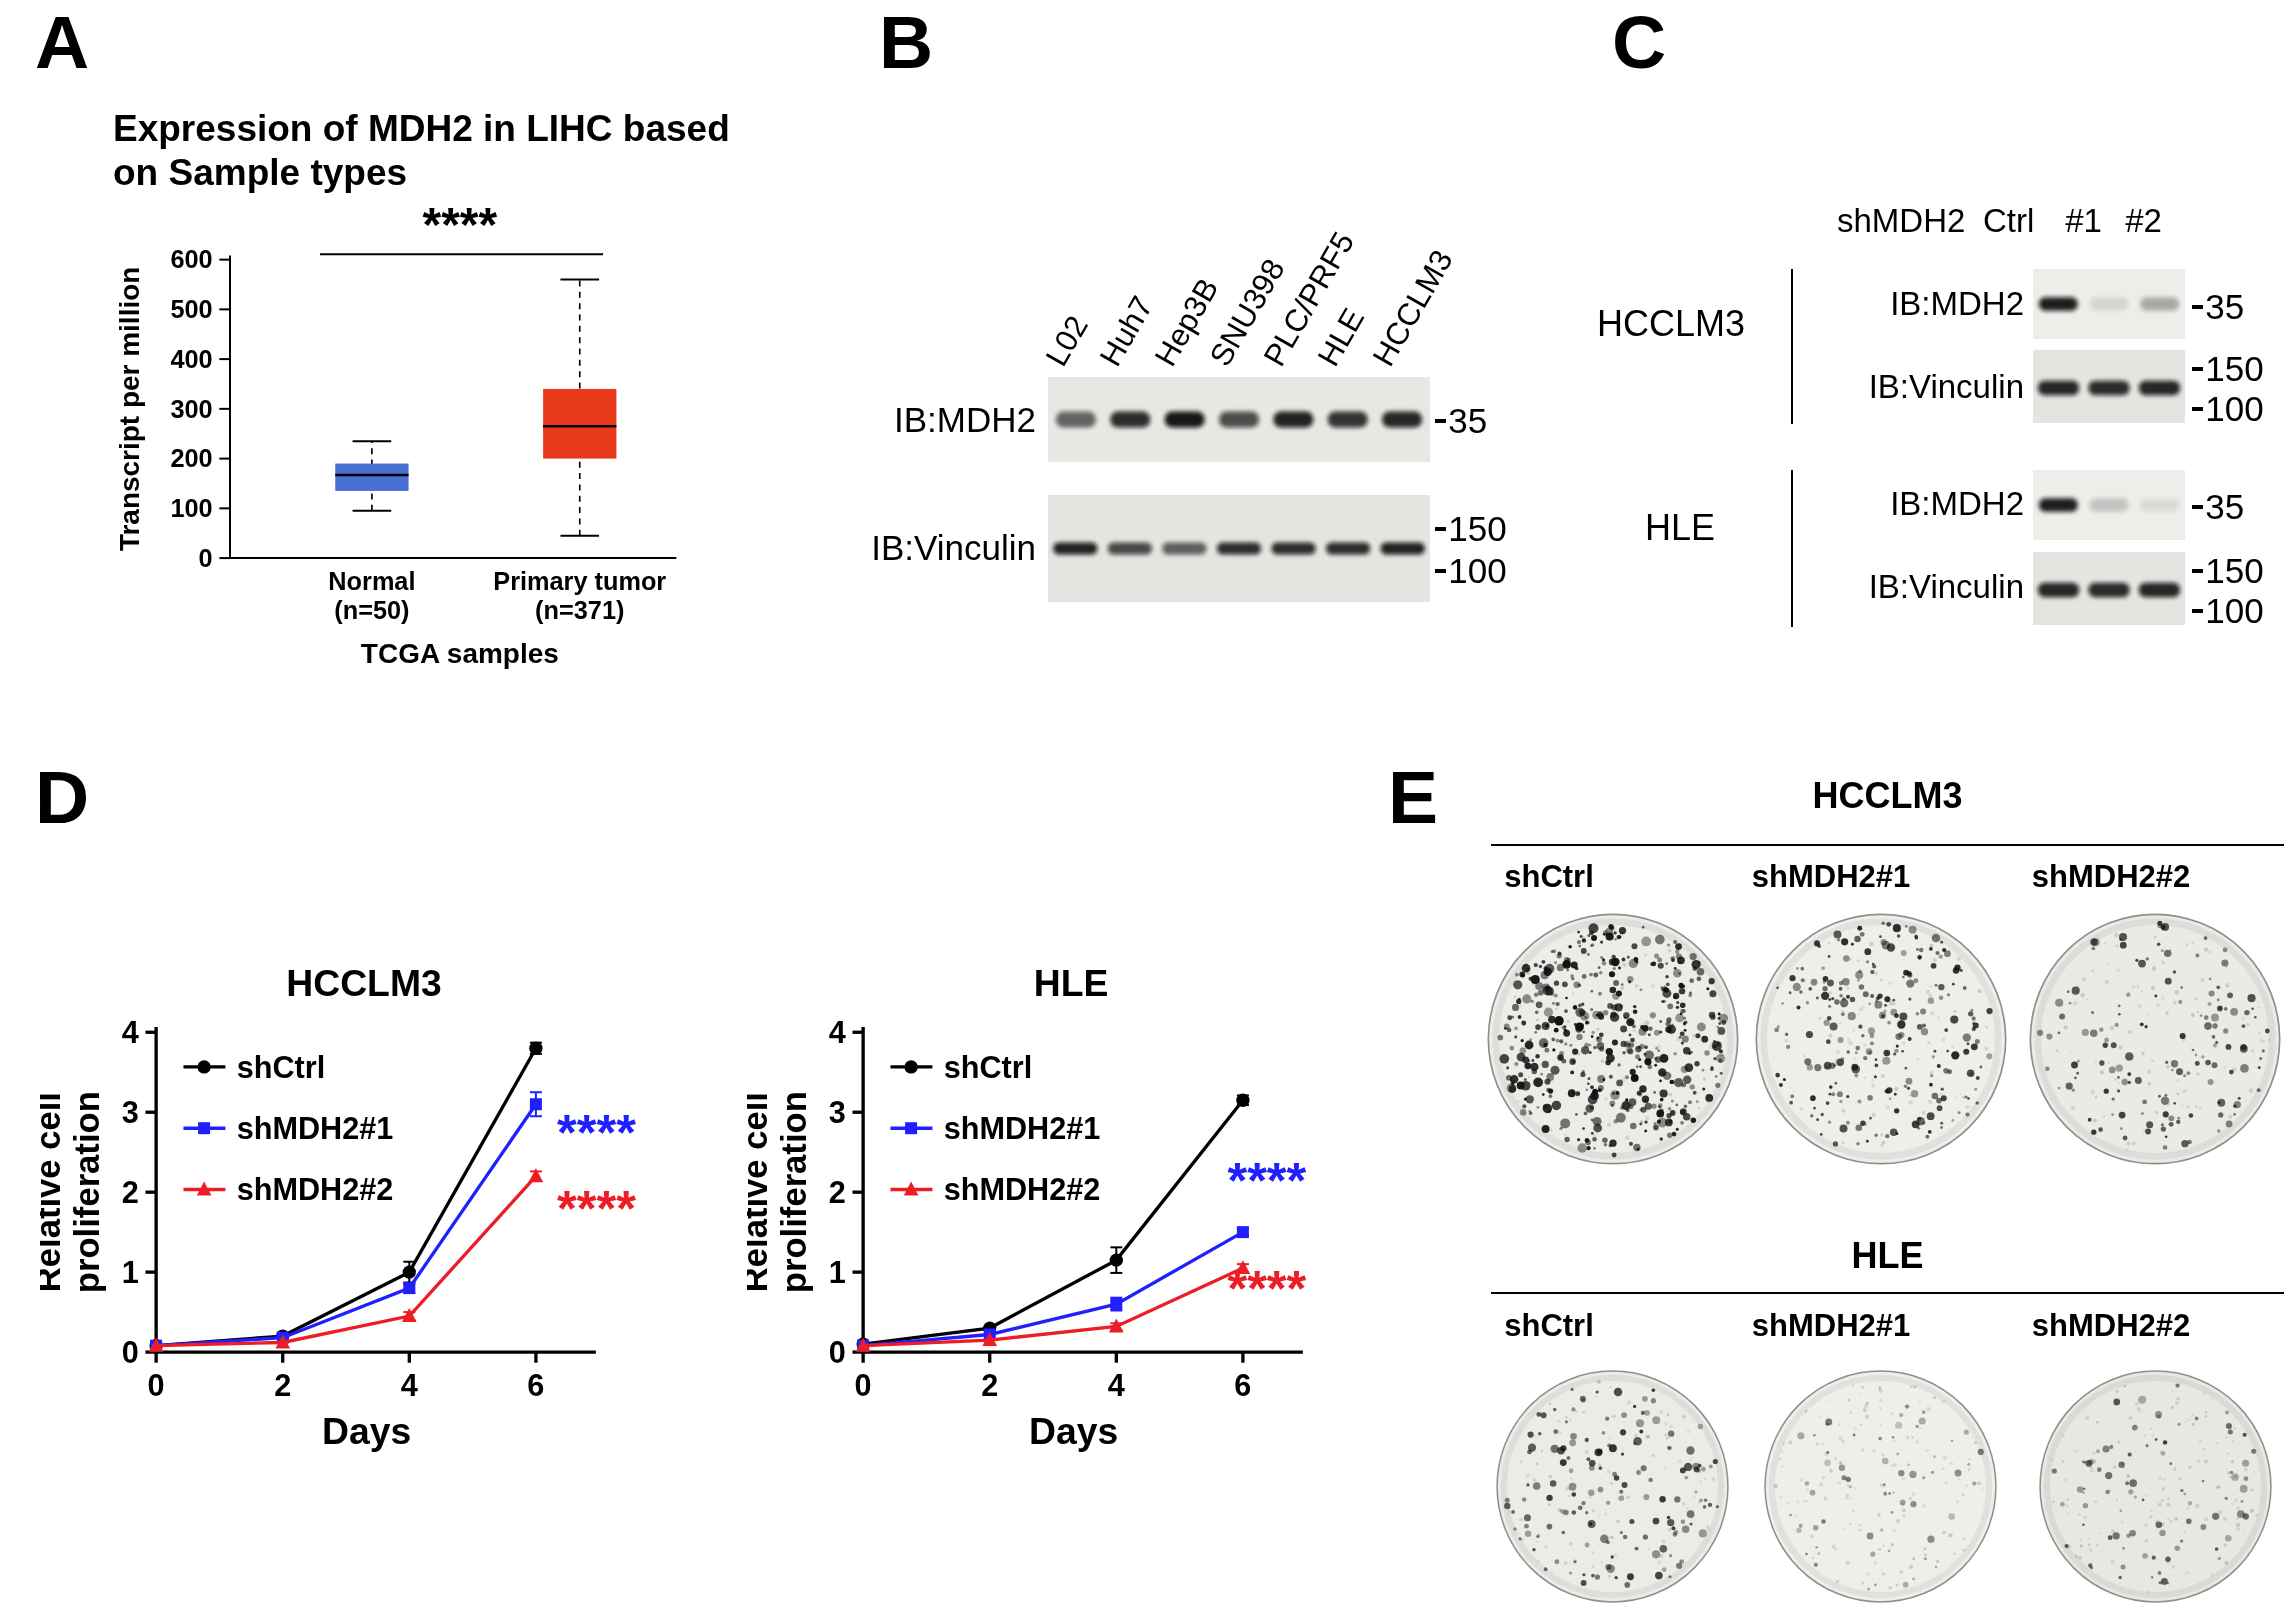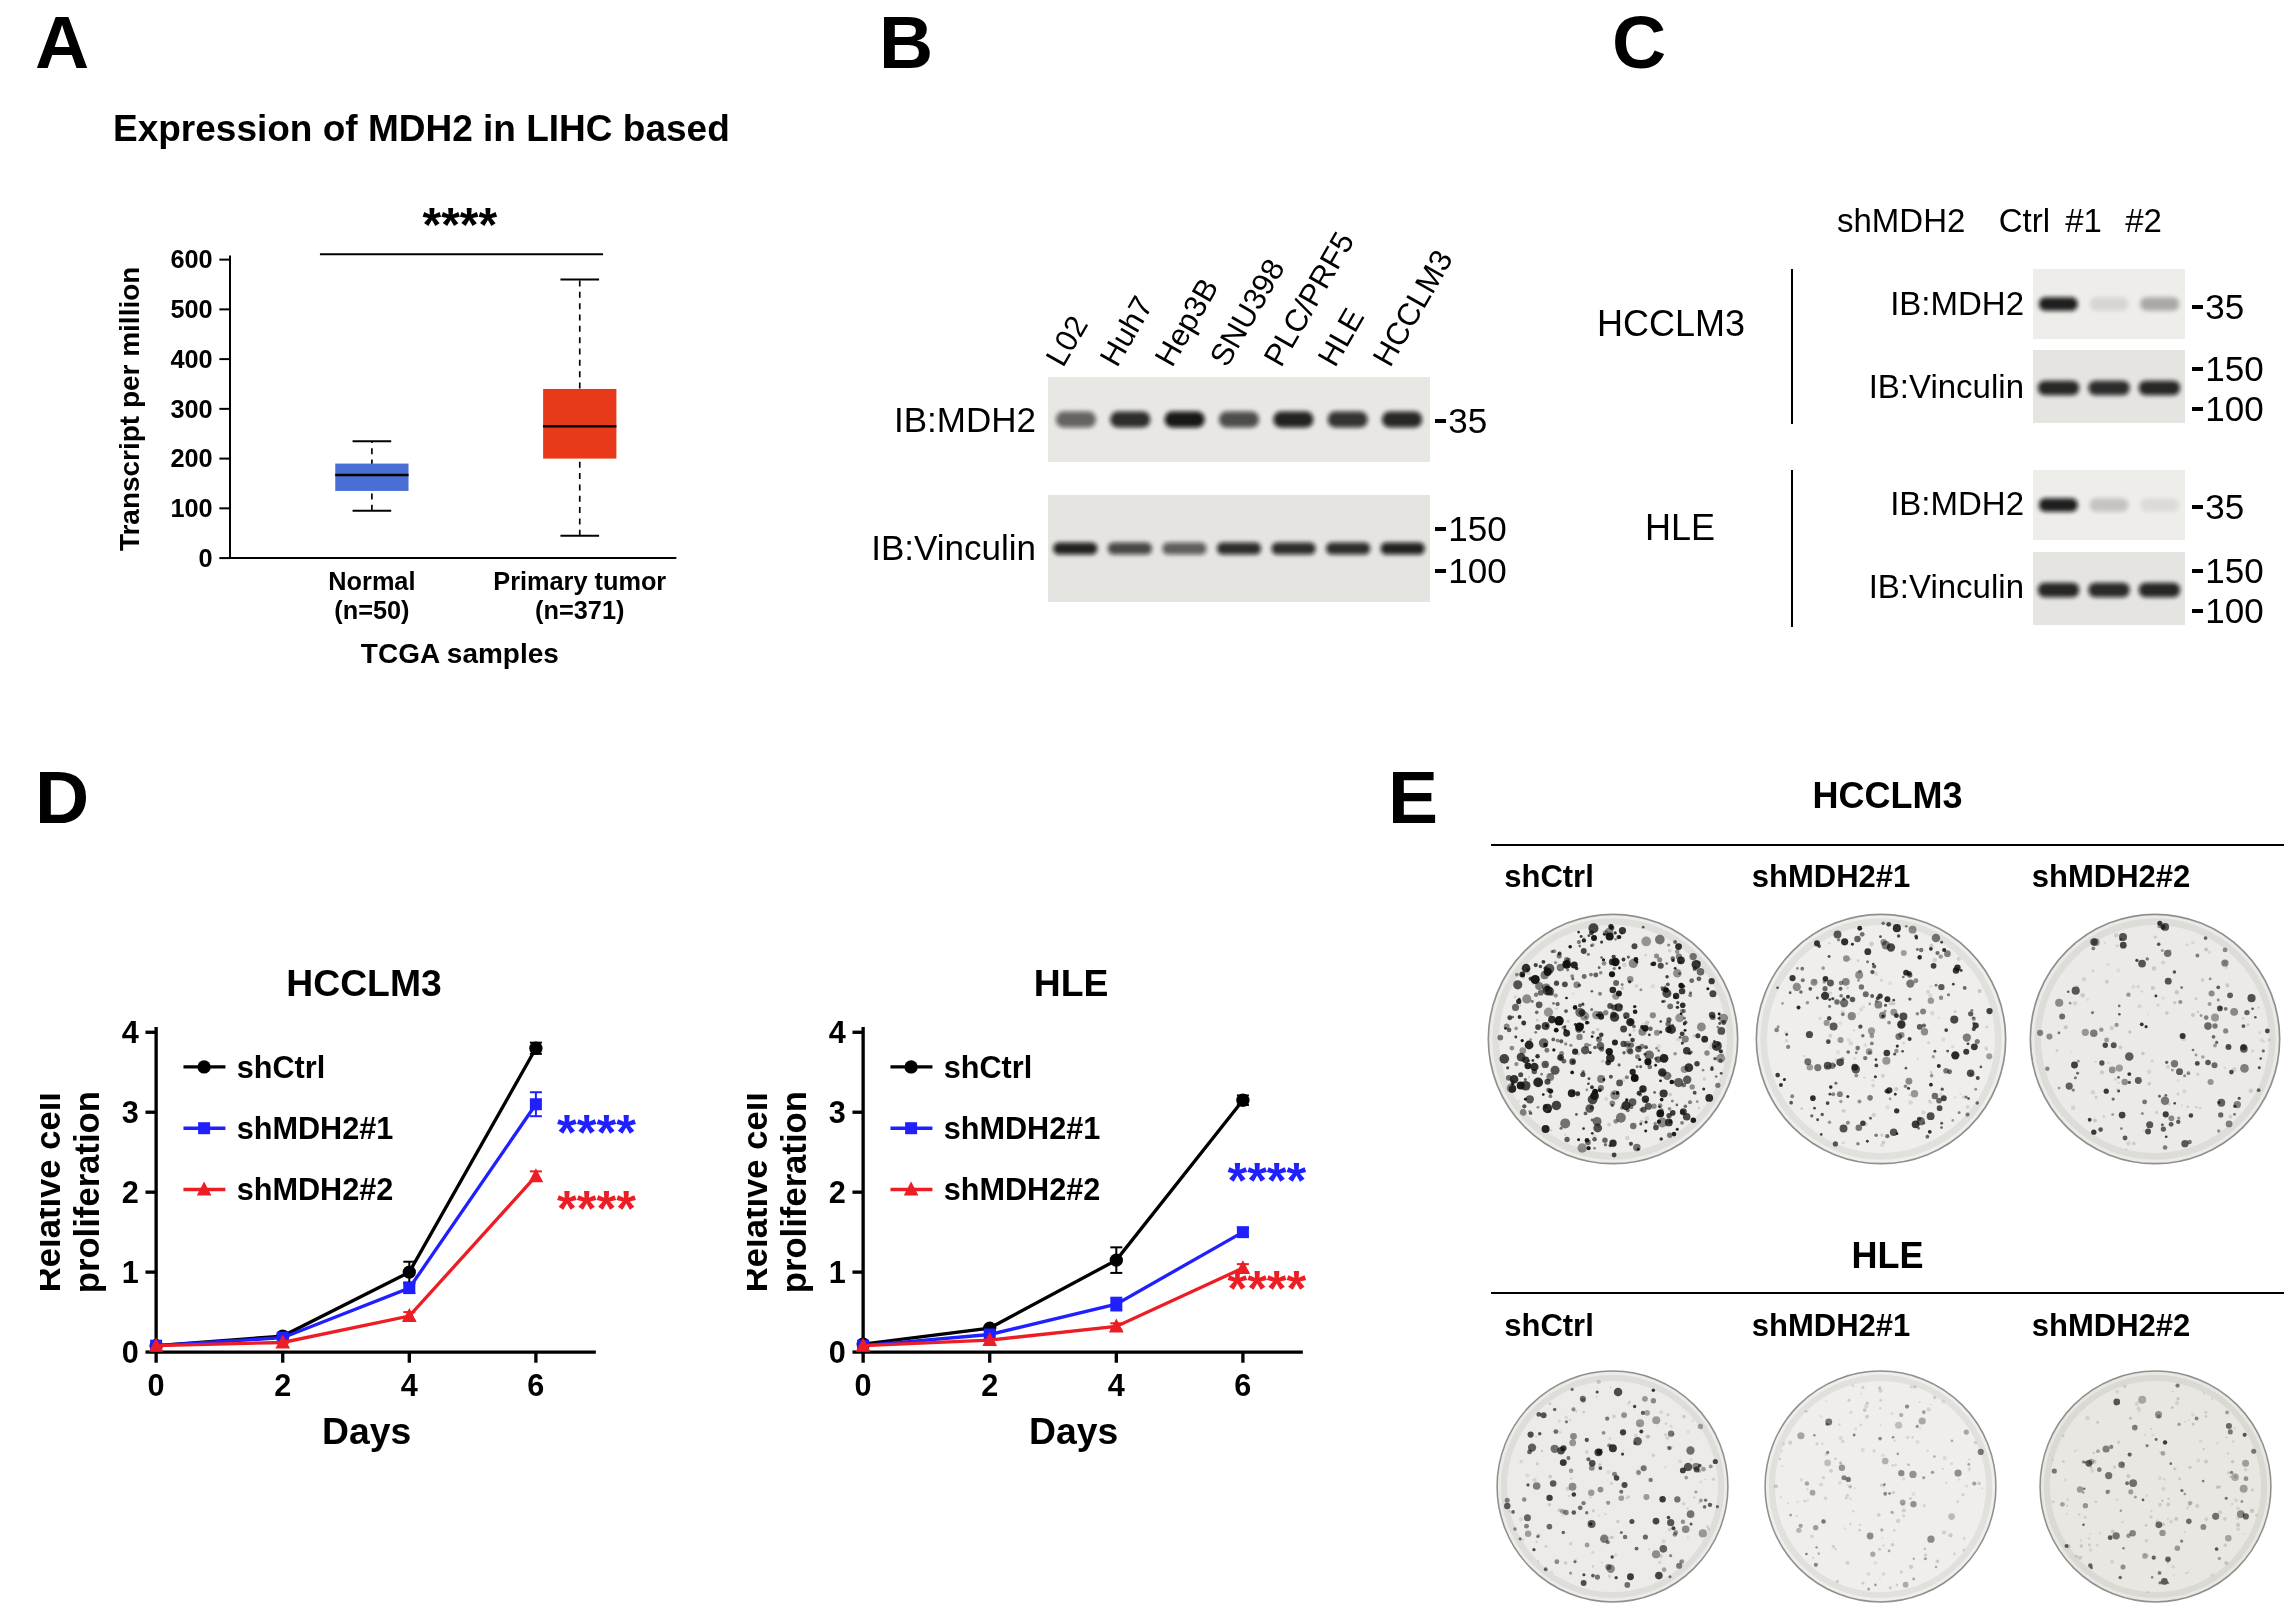--- a/index.html
+++ b/index.html
@@ -42,6 +42,7 @@
 
 <div class="pa-title">
   <div>Expression of MDH2 in LIHC based</div>
+  <div>on Sample types</div>
 </div>
 <svg id="boxplot-svg" class="abs" style="left:100px;top:193px" width="733" height="493" viewBox="0 0 1100 740">
     <text x="540" y="72" text-anchor="middle" font-size="72" font-weight="bold" fill="#000">****</text>

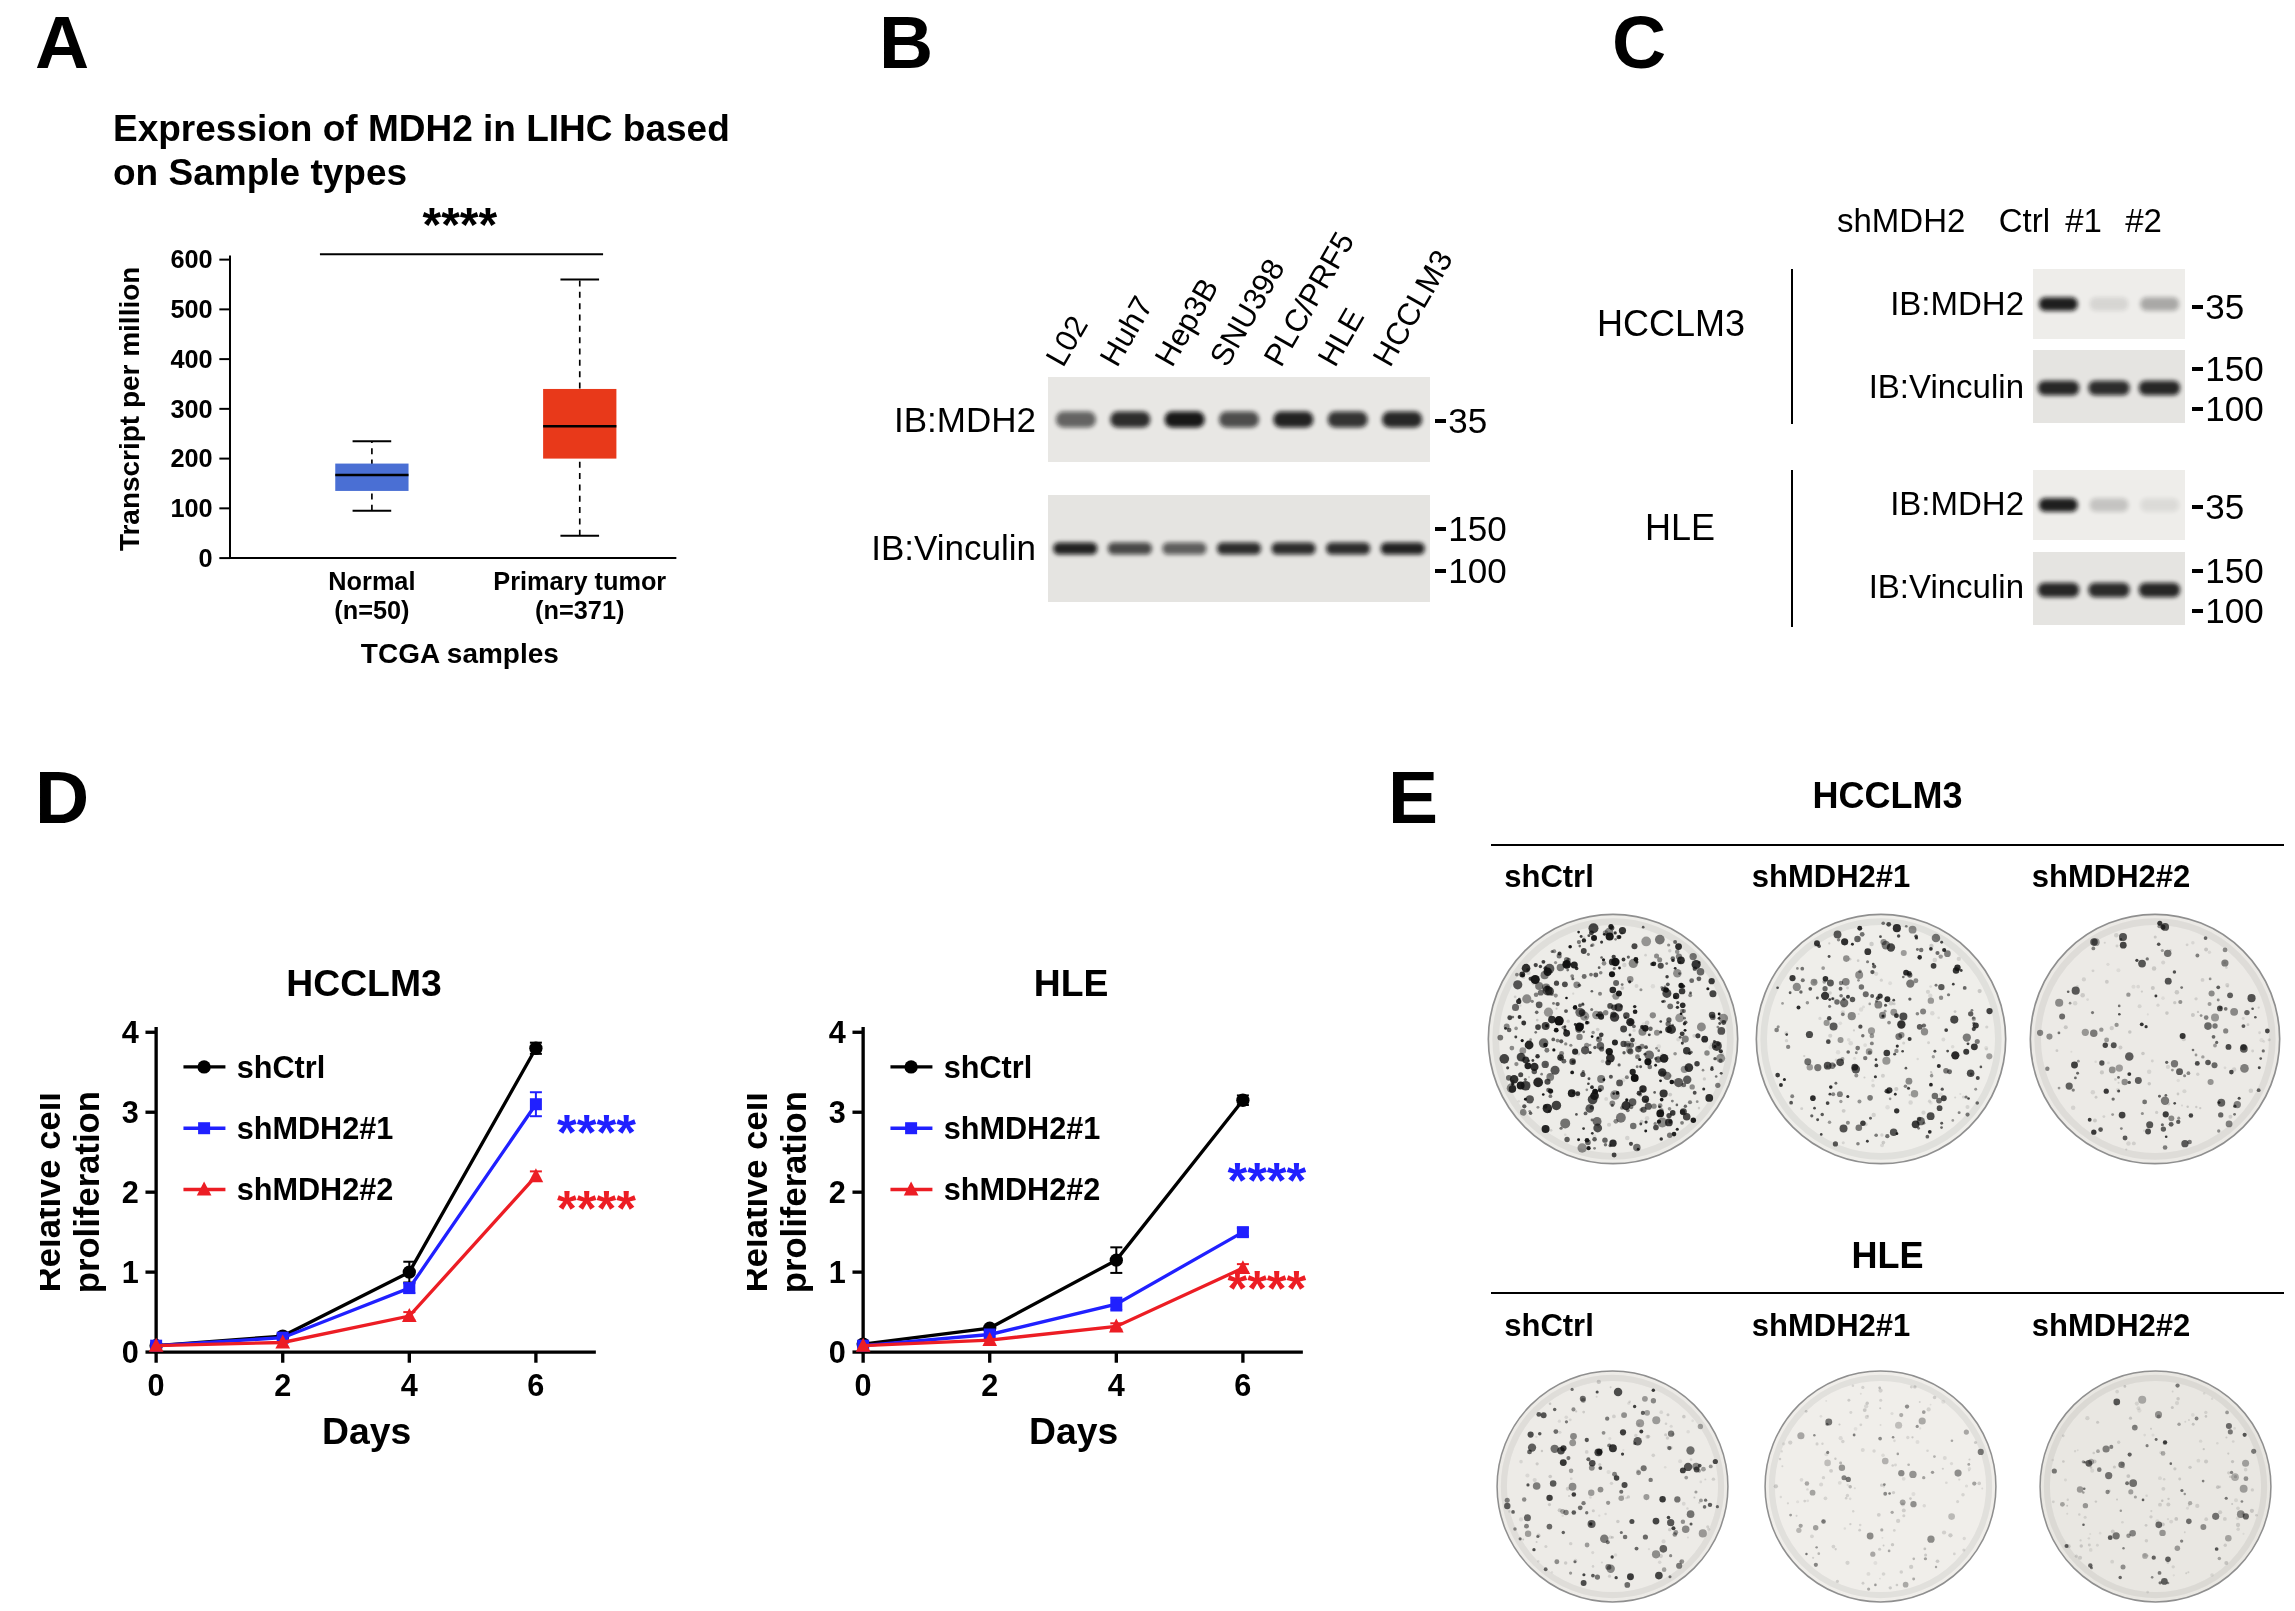--- a/index.html
+++ b/index.html
@@ -130,7 +130,7 @@
   </div>
 
 <div class="c-header-part" style="left:1837px;top:202px">shMDH2</div>
-<div class="c-header-part" style="left:1983px;top:202px;width:67px;text-align:right">Ctrl</div>
+<div class="c-header-part" style="left:1983px;top:202px;width:67px;text-align:left">Ctrl</div>
 <div class="c-header-part" style="left:2060px;top:202px;width:47px;text-align:center">#1</div>
 <div class="c-header-part" style="left:2120px;top:202px;width:47px;text-align:center">#2</div>
 

